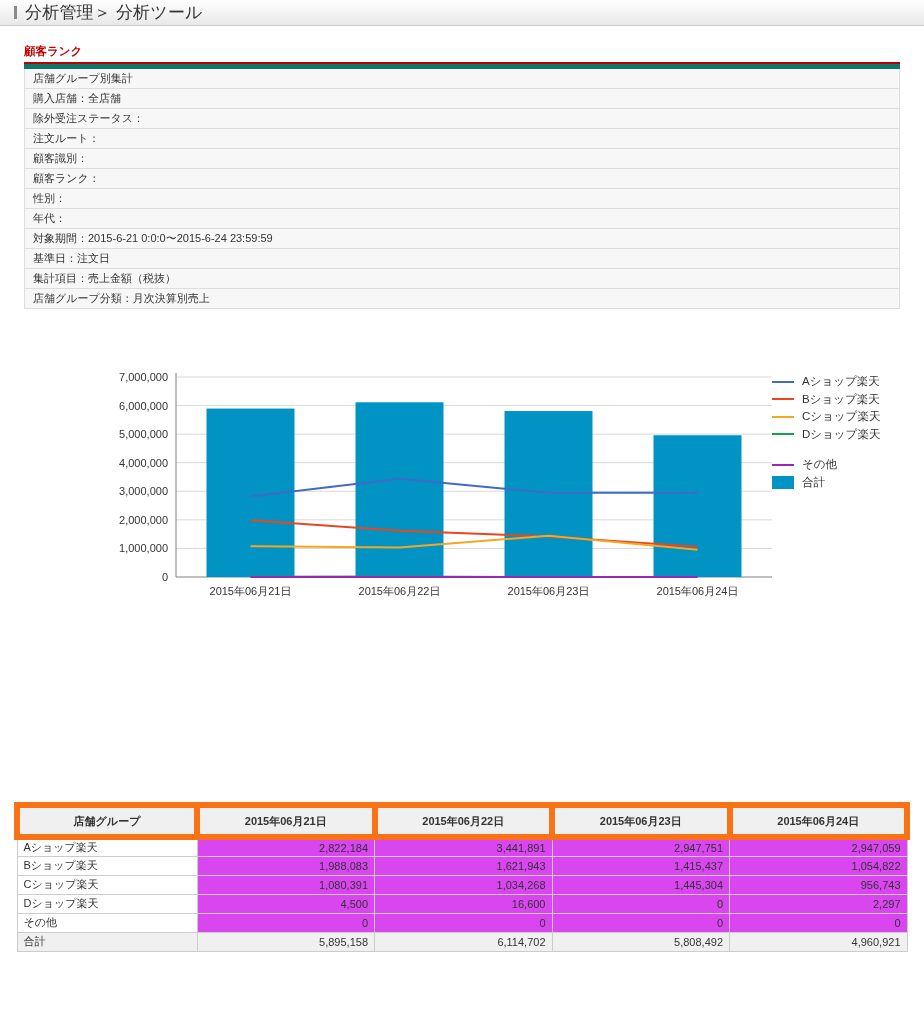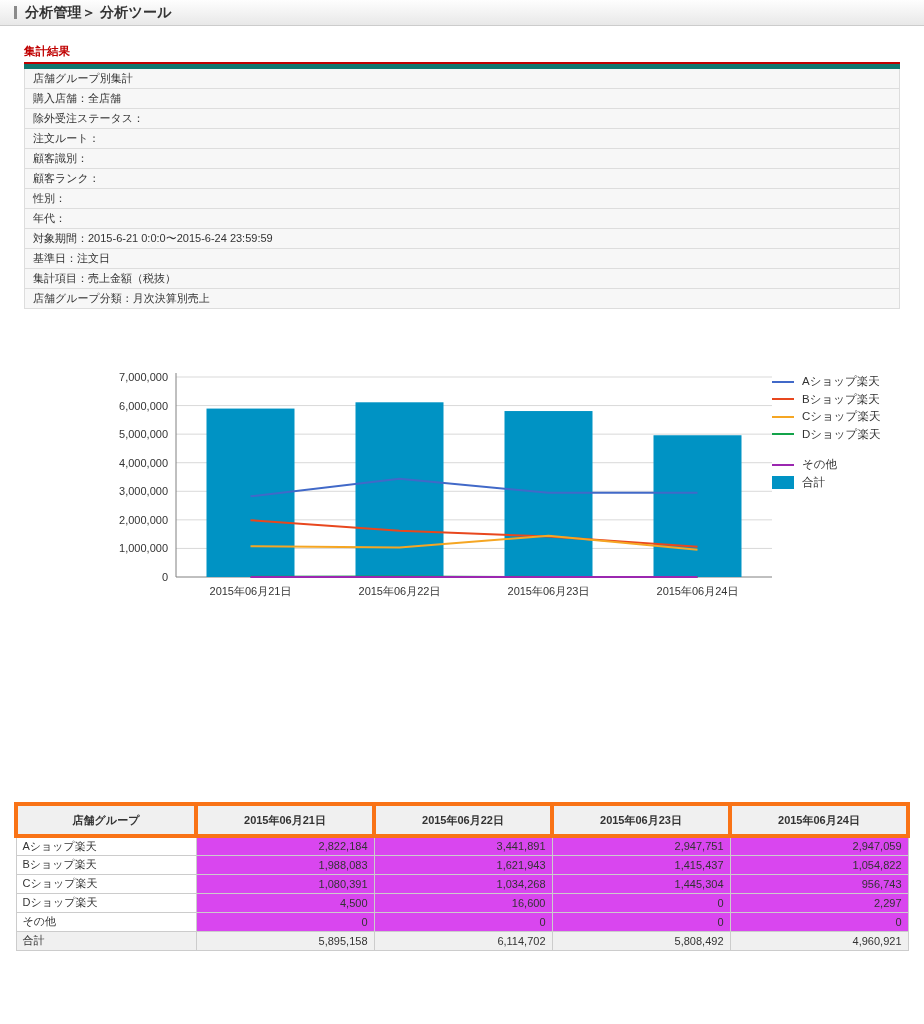--- a/index.html
+++ b/index.html
@@ -33,8 +33,8 @@
     margin-right: 8px;
   }
   .topbar .crumb {
-    font-size: 14px;
-    font-weight: bold;
+    font-size: 17px;
+    font-weight: normal;
     color: #333333;
     letter-spacing: 0.2px;
   }

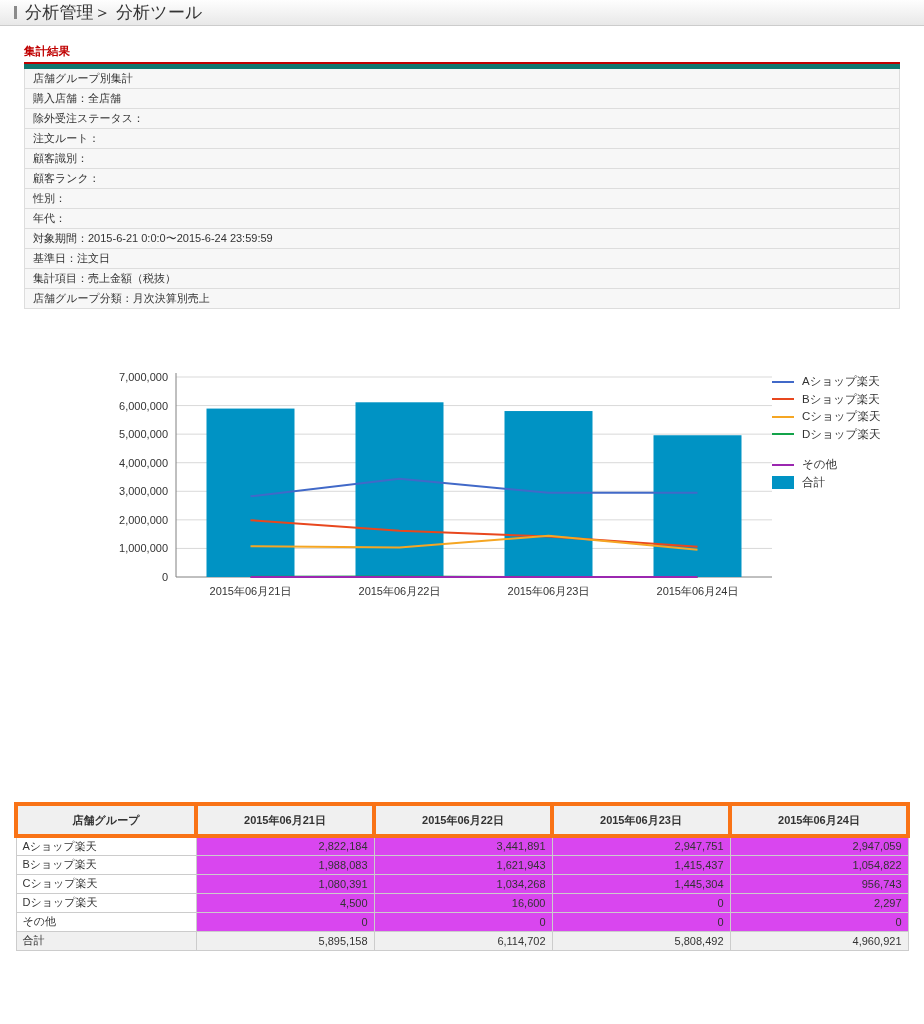--- a/index.html
+++ b/index.html
@@ -152,7 +152,7 @@
 </div>
 
 <div class="section">
-  <div class="section-title">集計結果</div>
+  <div class="section-title">顧客ランク</div>
   <div class="section-rule"></div>
   <table class="cond">
     <tbody id="cond-body">

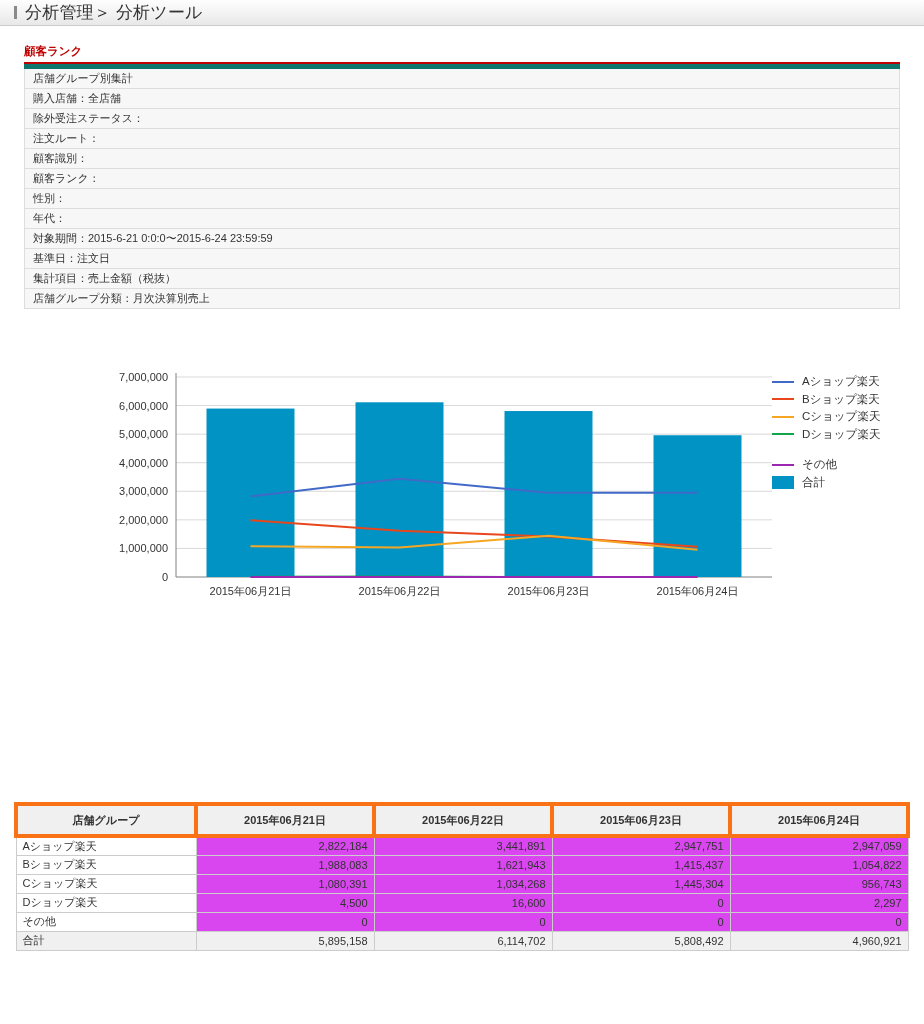--- a/index.html
+++ b/index.html
@@ -124,7 +124,7 @@
   }
   table.data th {
     background: #f0f0f0;
-    border: 4px solid #f97316;
+    border: 6px solid #f97316;
     font-size: 11px;
     font-weight: bold;
     height: 32px;

